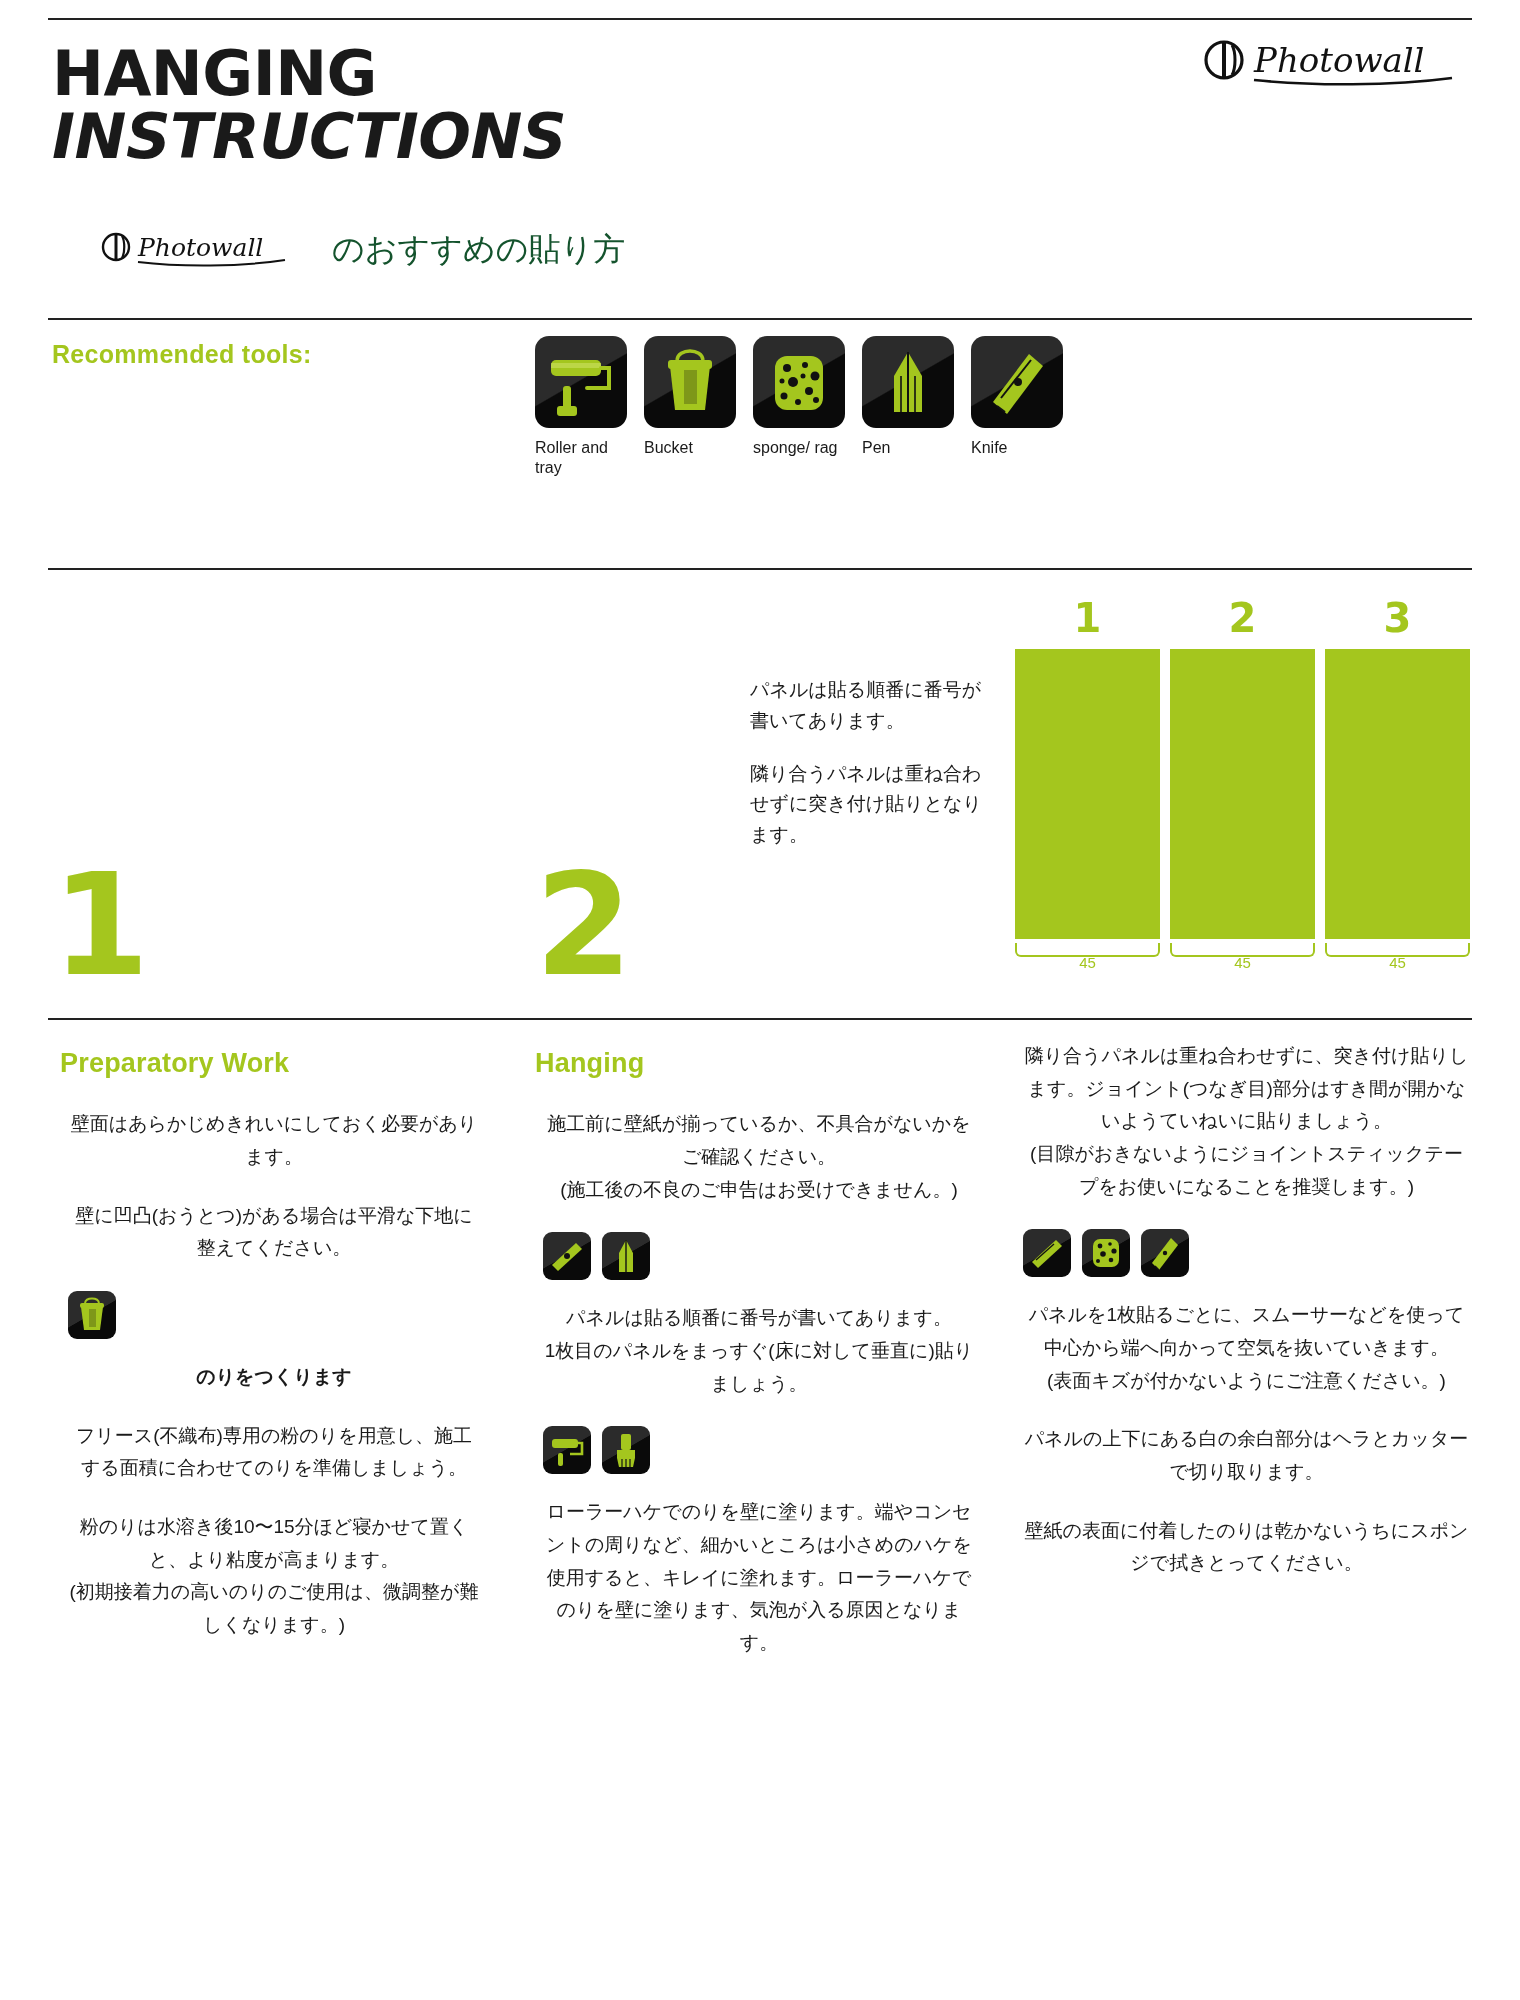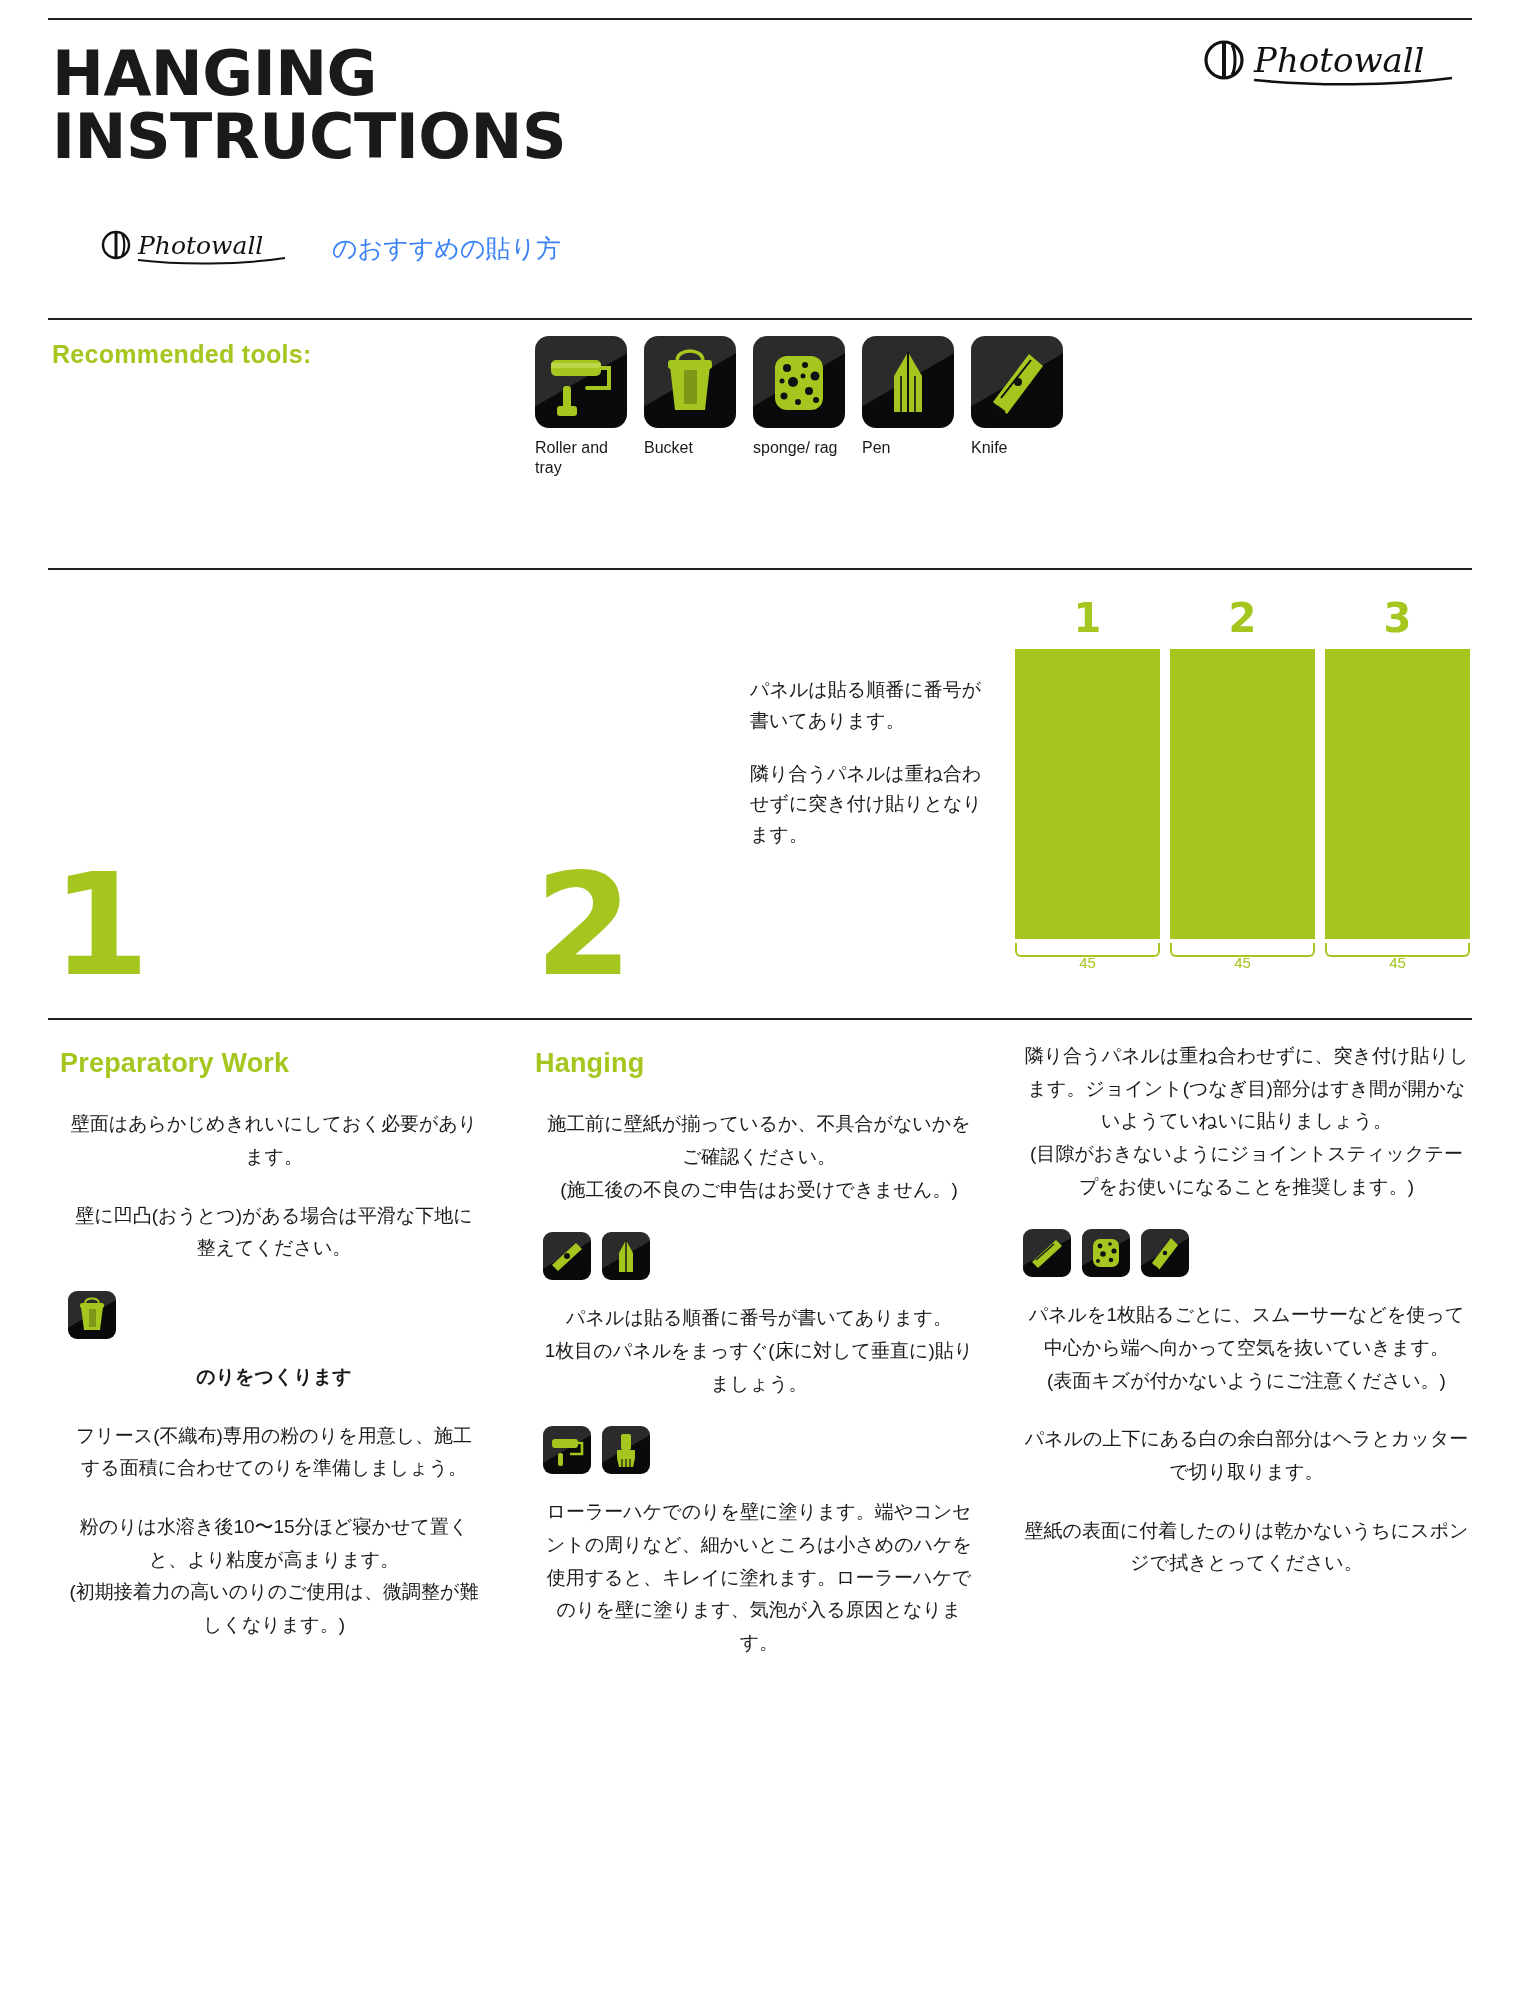--- a/index.html
+++ b/index.html
@@ -52,7 +52,7 @@
     color: #1a1a1a;
     font-family: "DejaVu Sans", sans-serif;
   }
-  .title .line2 { display: block; }
+  .title .line2 { display: block; font-style: italic; }
 
   .subtitle-row {
     position: absolute;

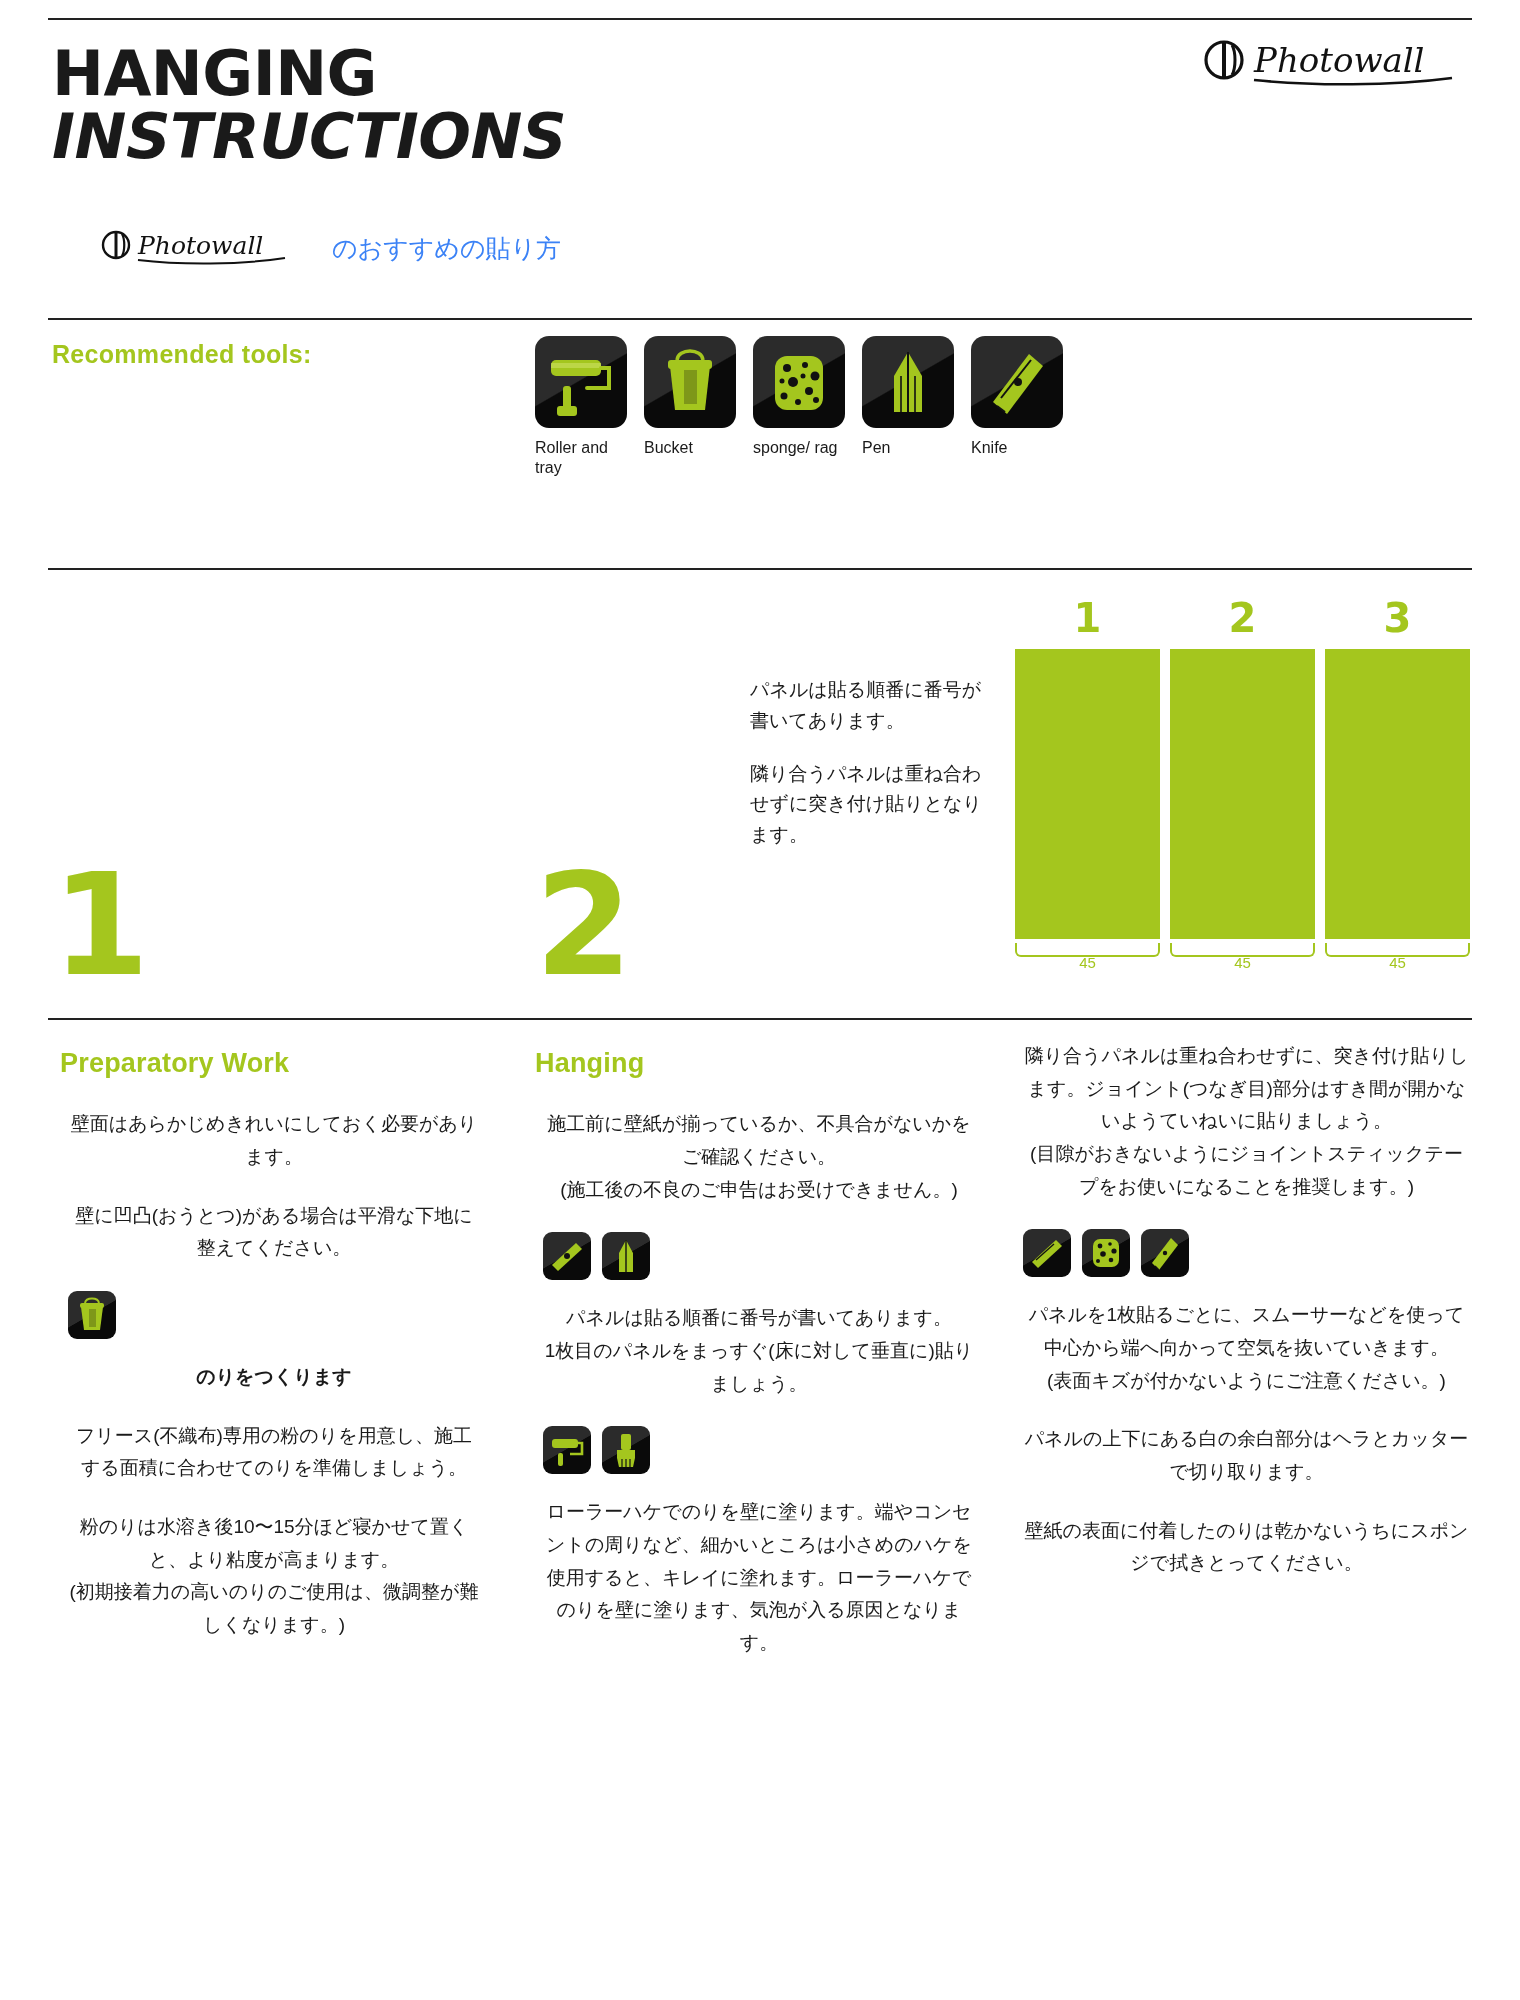--- a/index.html
+++ b/index.html
@@ -64,8 +64,8 @@
   }
   .subtitle-logo { width: 220px; height: 40px; }
   .subtitle-text {
-    font-size: 25px;
-    color: #3b82f6;
+    font-size: 32px;
+    color: #14532d;
   }
 
   

